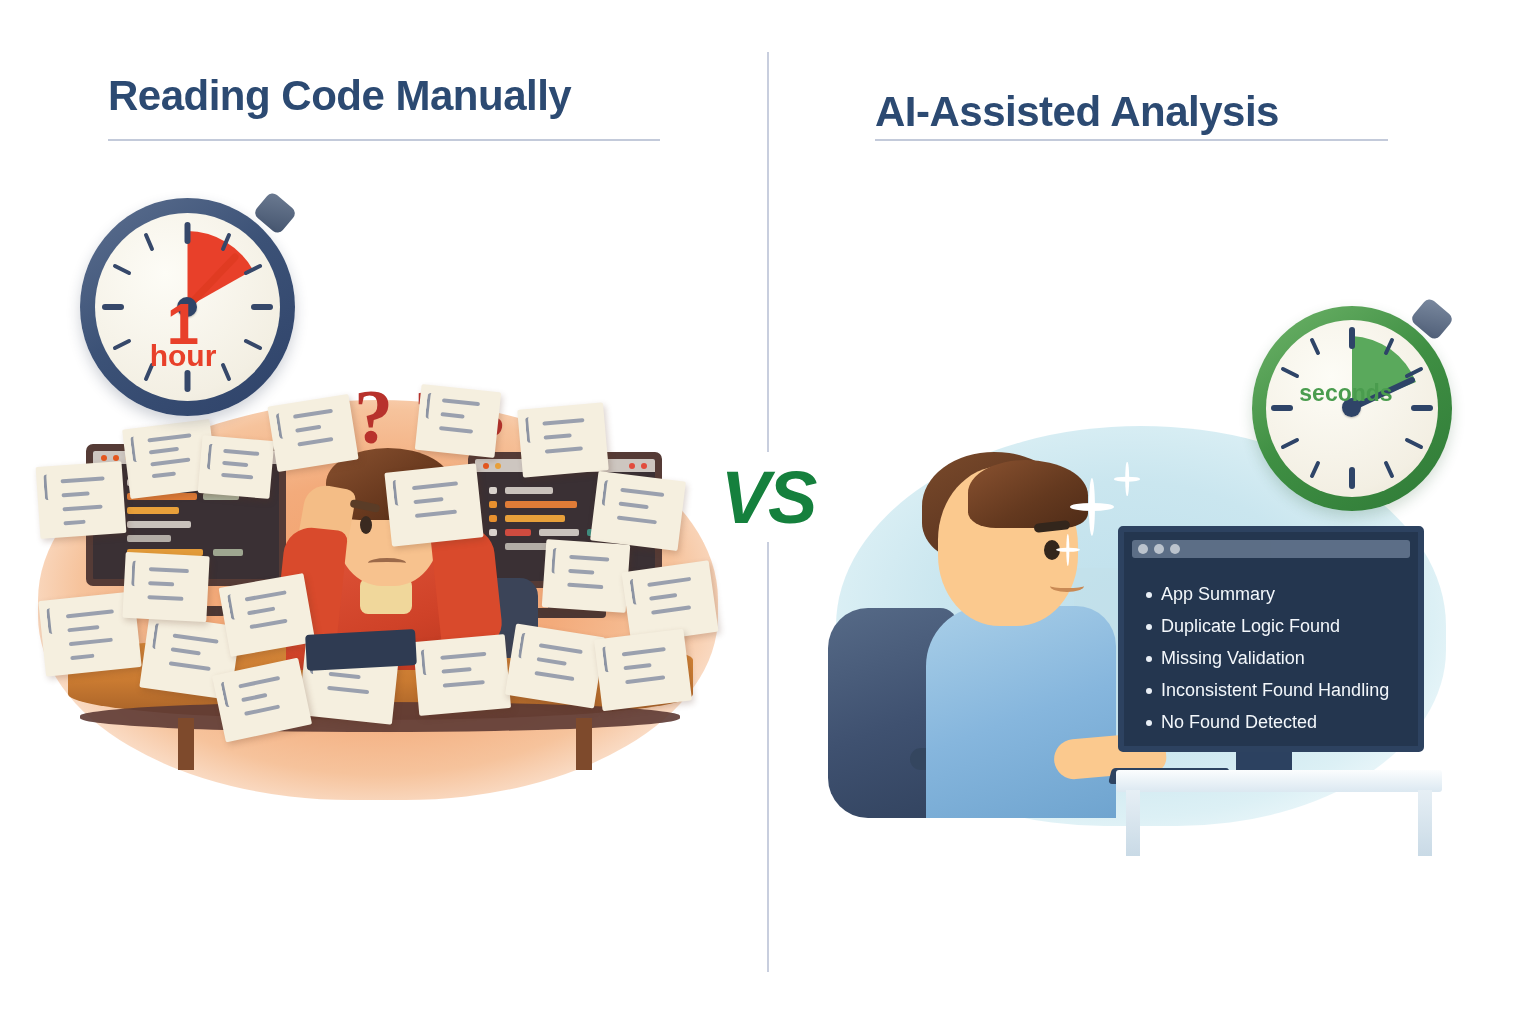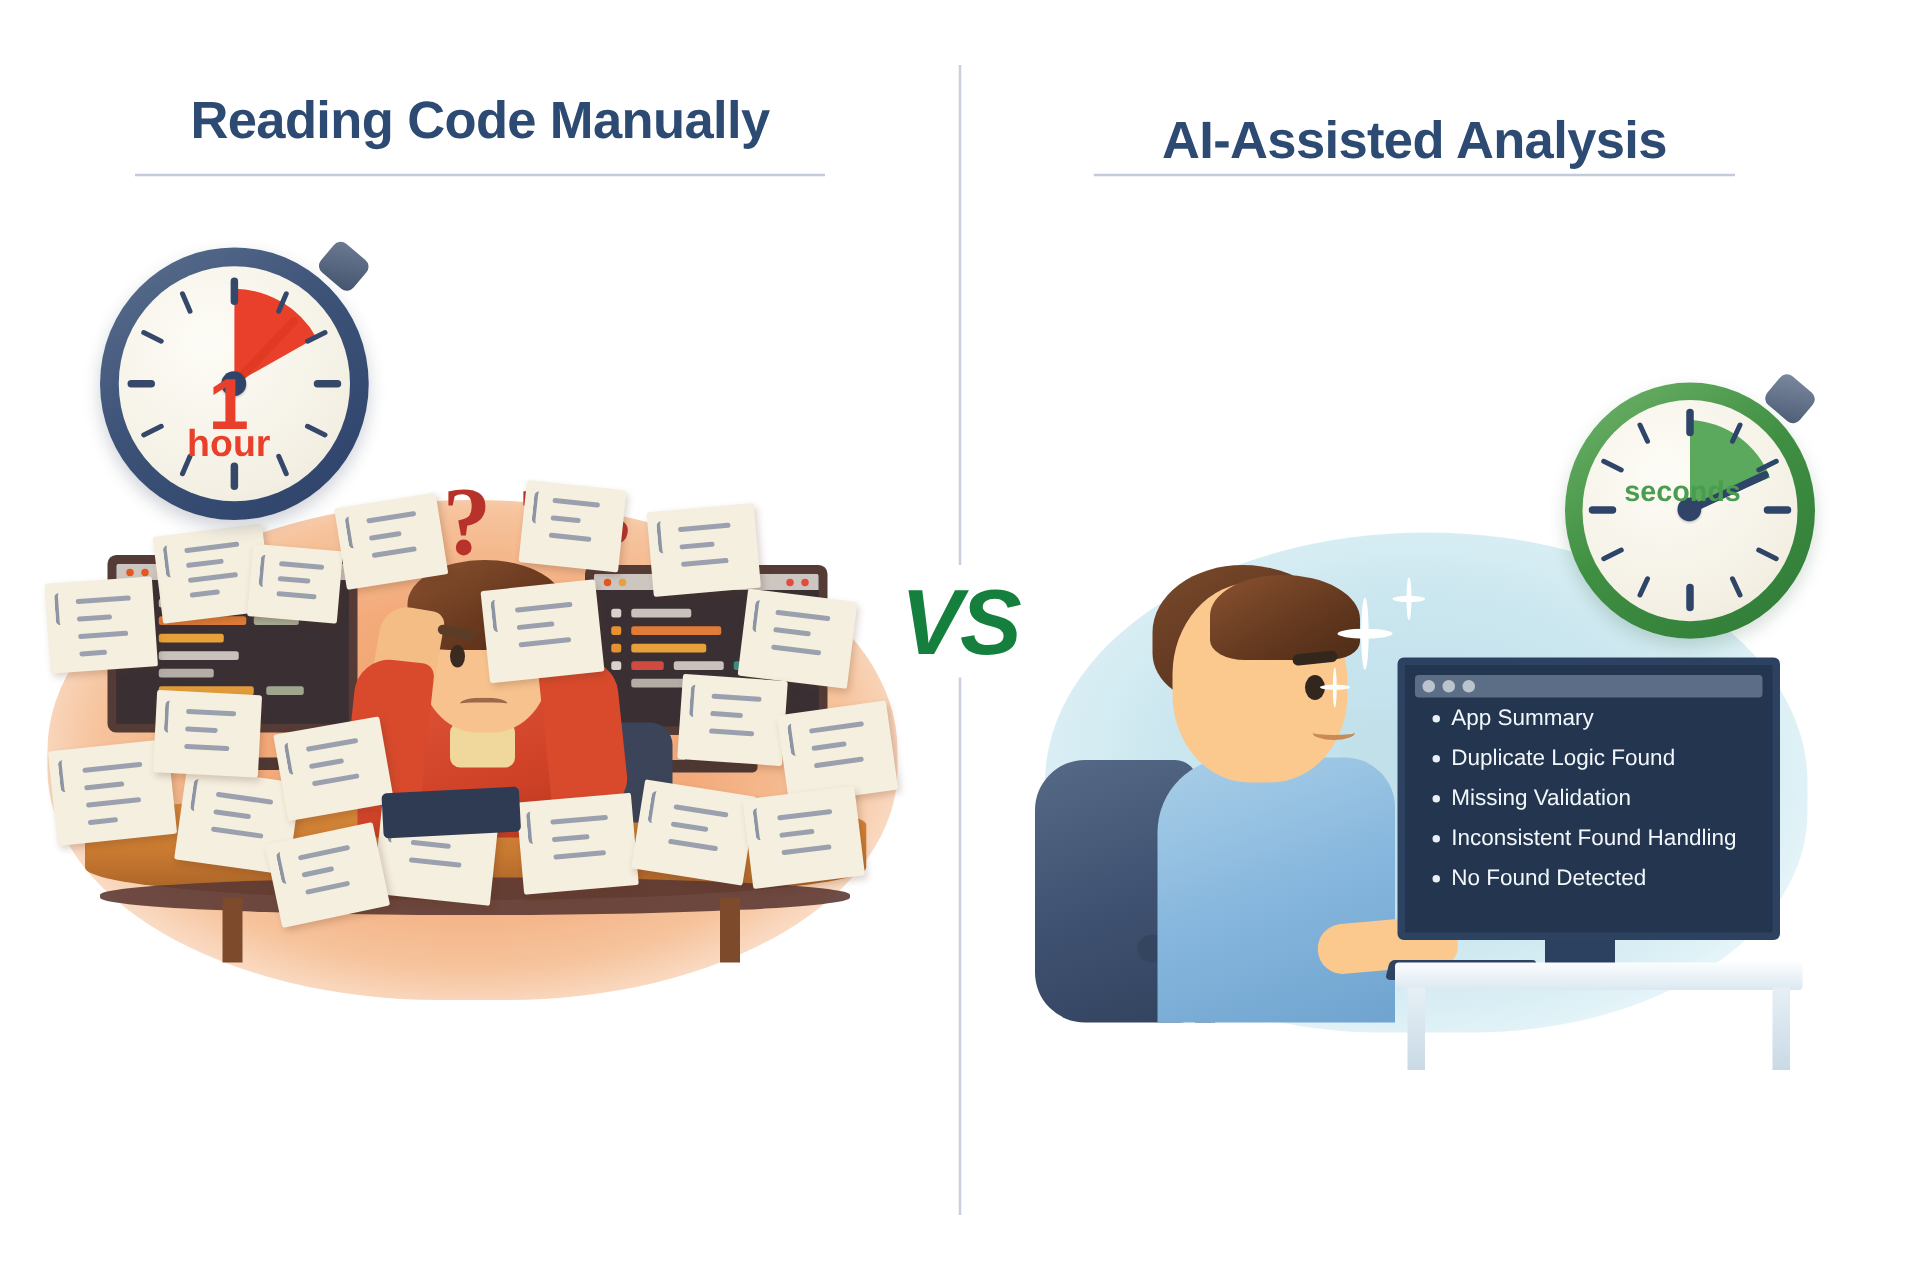--- a/index.html
+++ b/index.html
@@ -29,7 +29,7 @@
 
   
   .panel-title {
-    position:absolute; text-align:center;
+    position:absolute; text-align:left;
     font-size:42px; font-weight:bold; color:#2c4a72;
     letter-spacing:-0.5px; white-space:nowrap;
   }

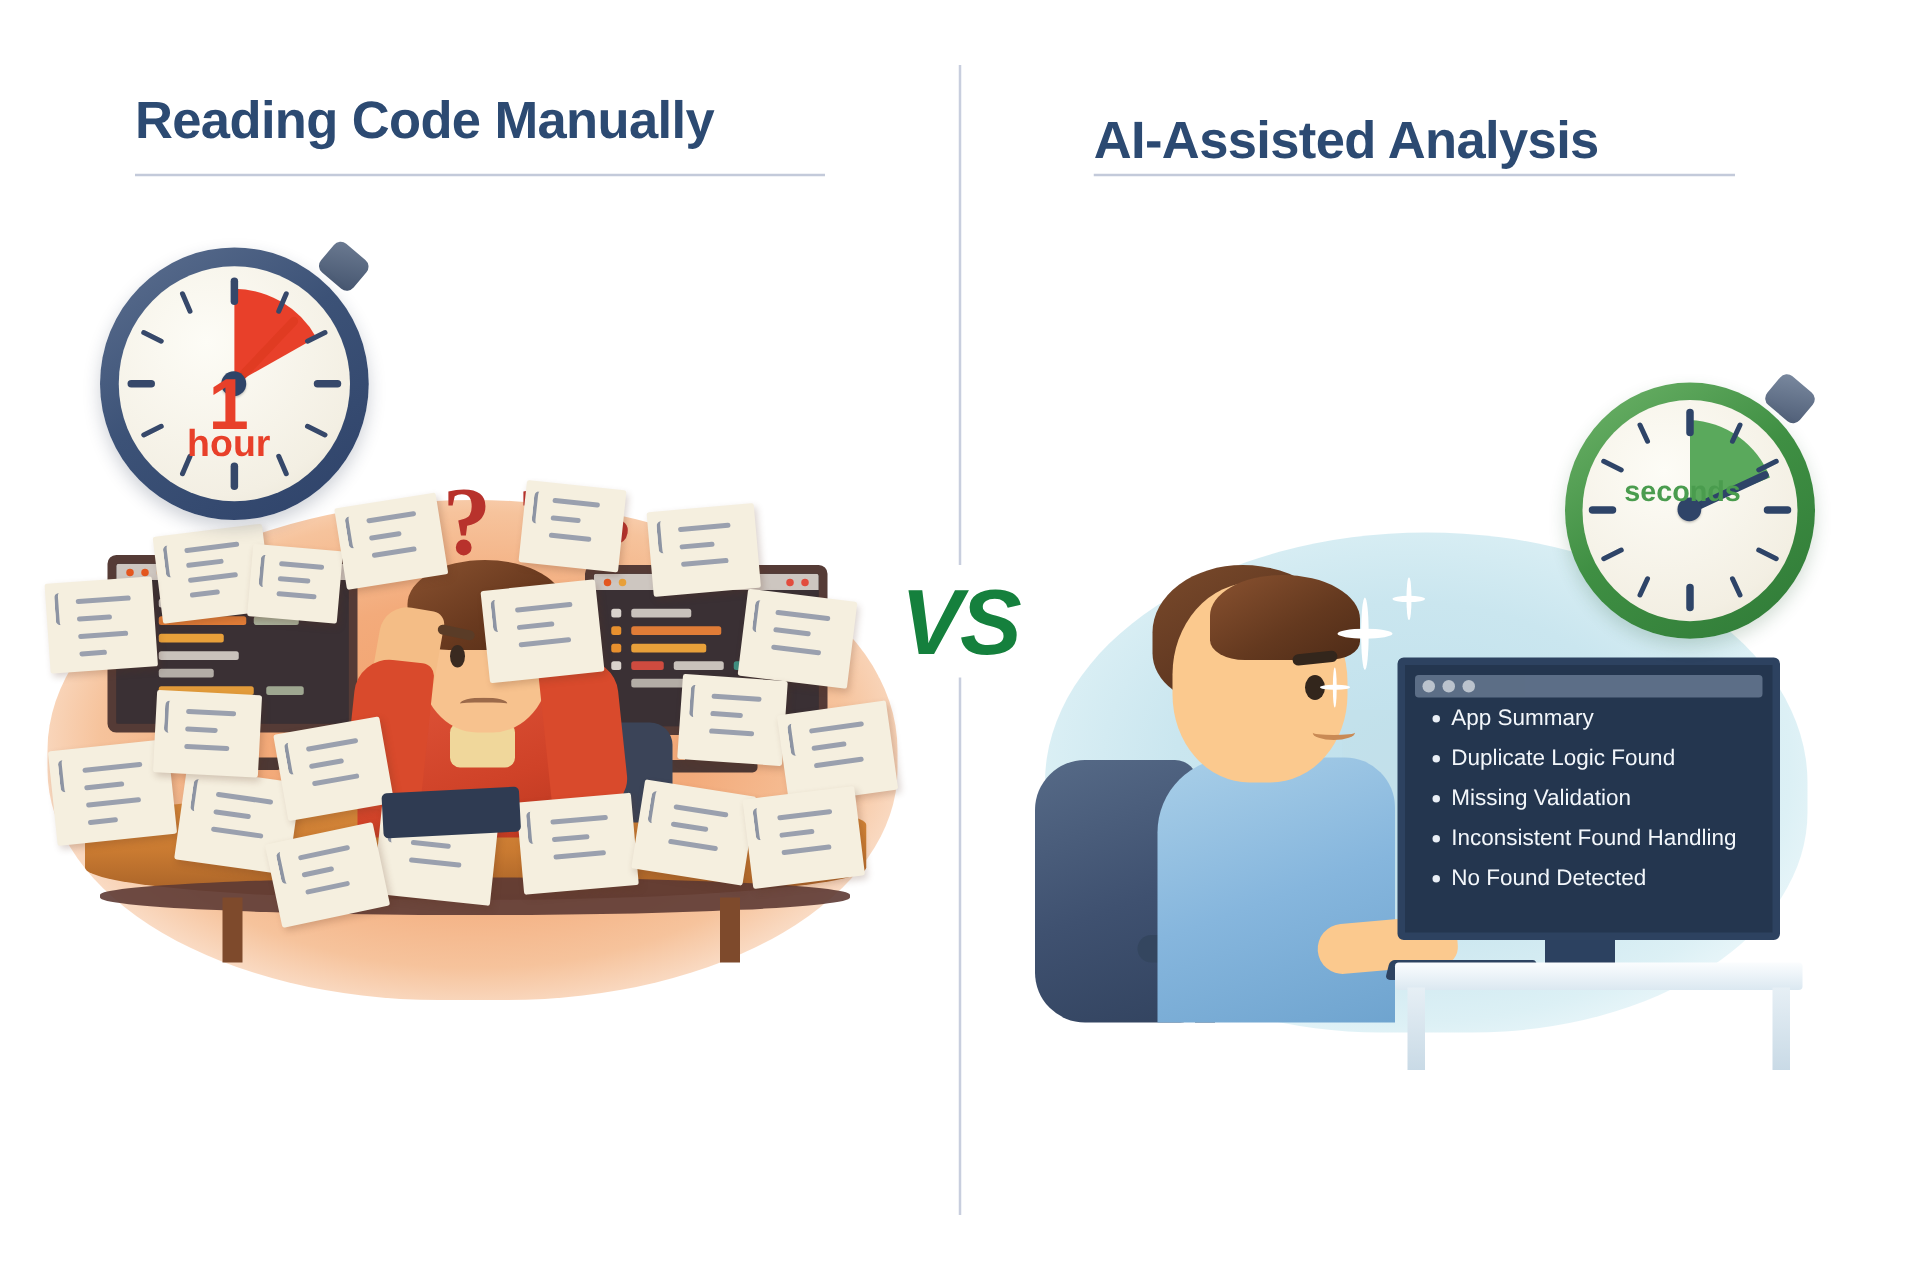--- a/index.html
+++ b/index.html
@@ -193,7 +193,7 @@
     background:#eef3f7;
   }
   .mon-r-list {
-    position:absolute; left:22px; top:32px; right:10px;
+    position:absolute; left:22px; top:52px; right:10px;
   }
   .mon-r-item {
     display:flex; align-items:center; gap:9px;

